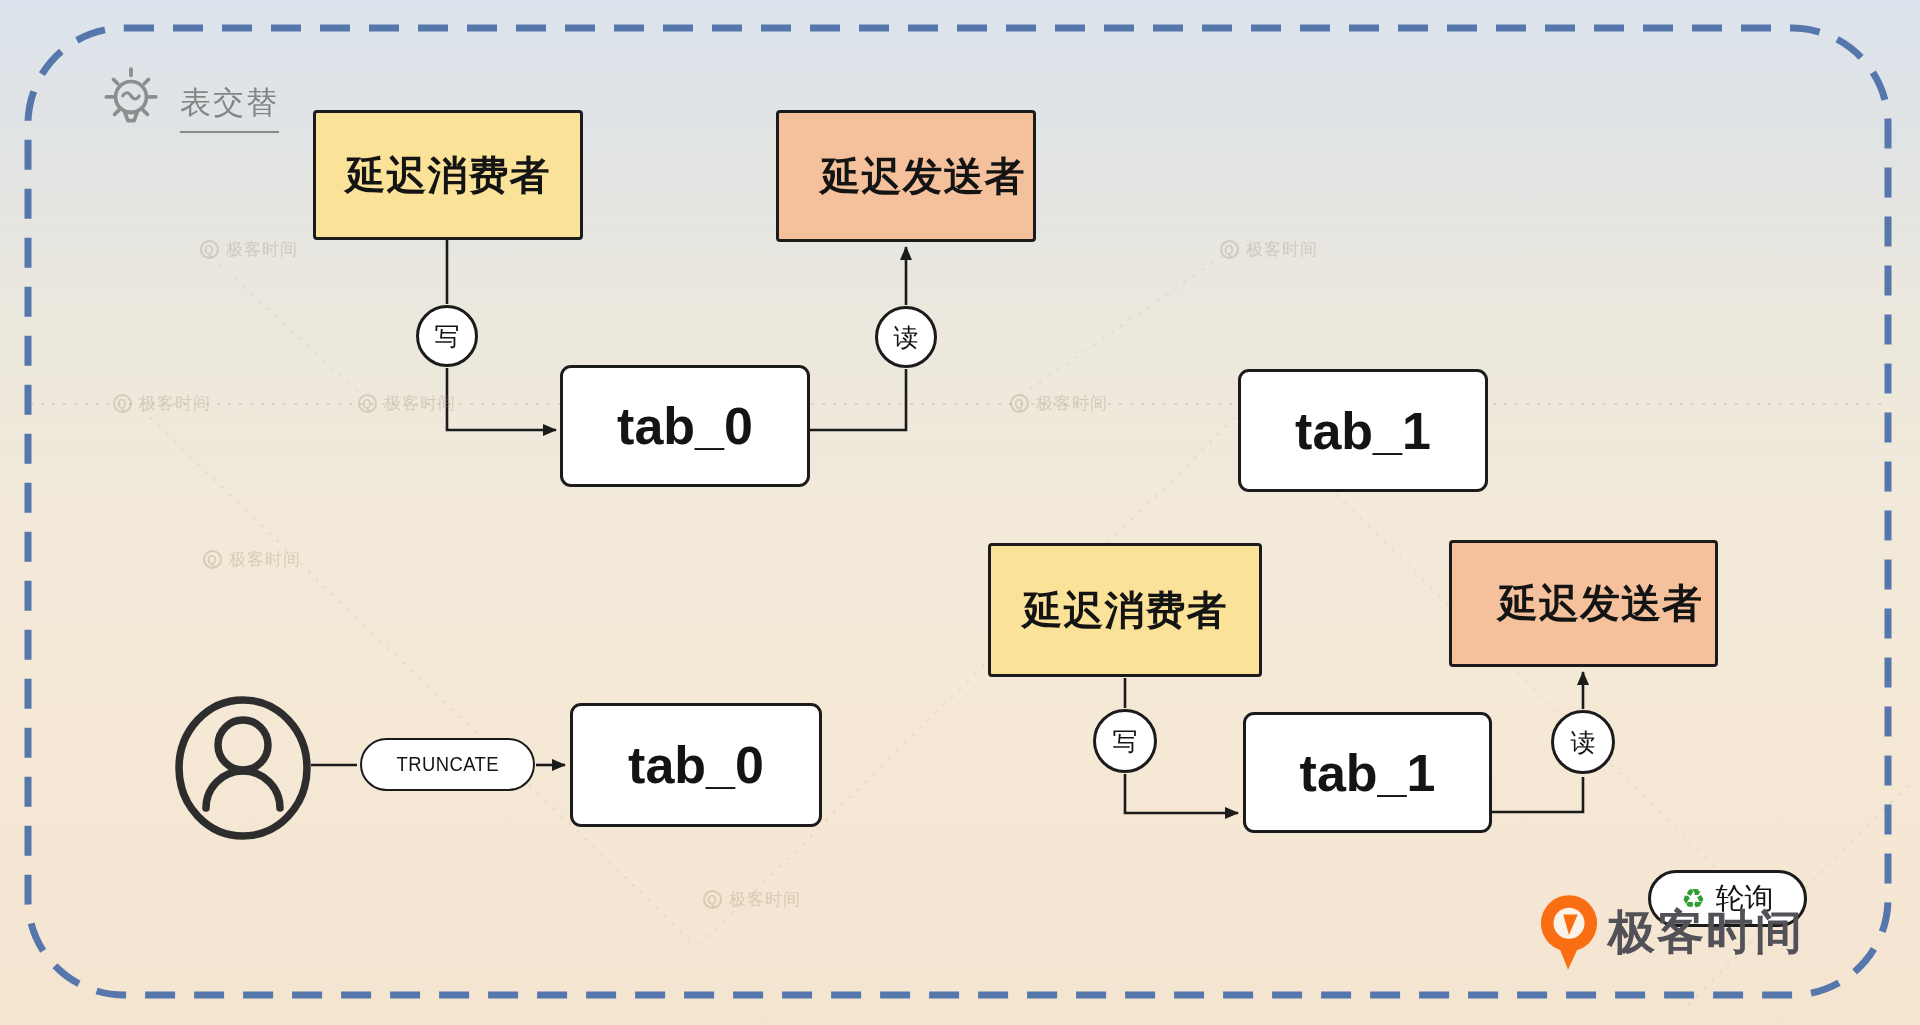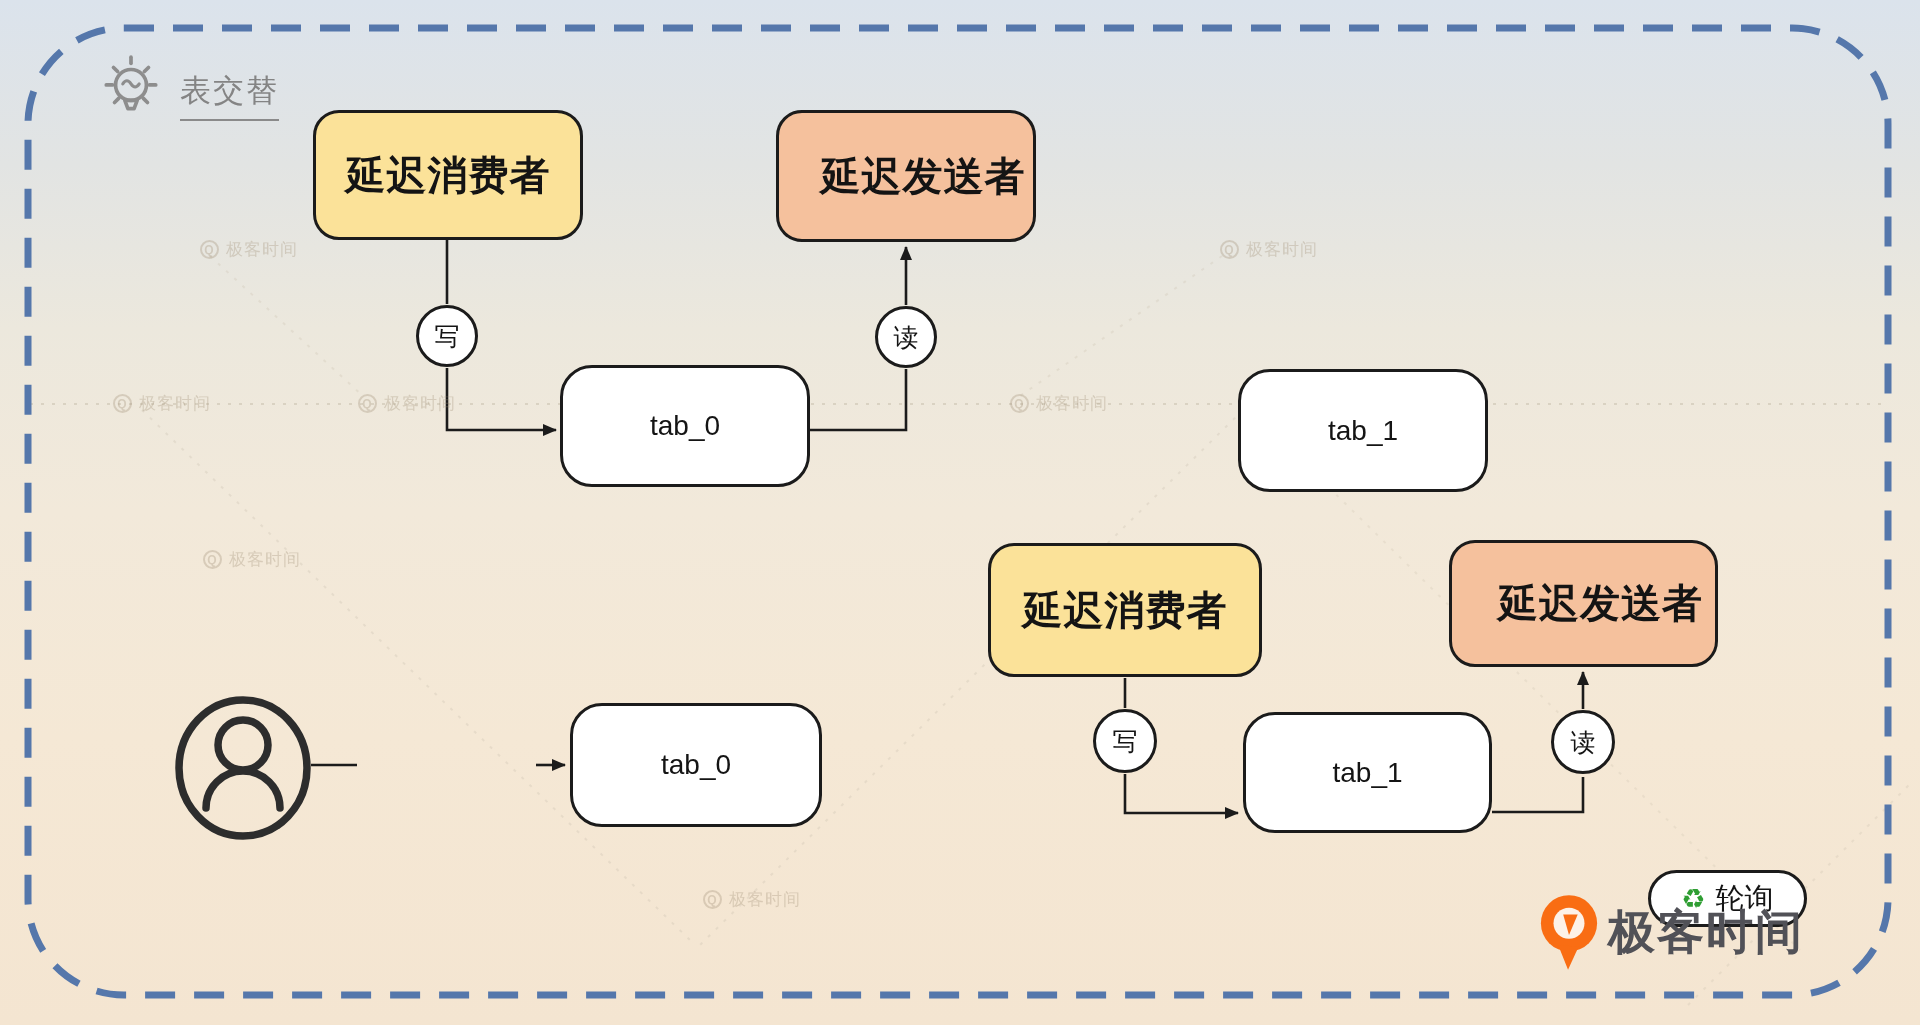--- a/index.html
+++ b/index.html
@@ -31,7 +31,7 @@
   .pill.trunc span{transform:scaleX(.92);}
   .pill.poll{font-size:29px;font-weight:500;}
   .recycle{color:#2f9e33;font-size:27px;line-height:1;font-family:"DejaVu Sans",sans-serif;}
-  .header{position:absolute;left:100px;top:52px;display:flex;align-items:flex-start;gap:18px;}
+  .header{position:absolute;left:100px;top:64px;display:flex;align-items:flex-start;gap:18px;}
   .header .txt{
     margin-top:18px;font-size:31px;color:#848484;letter-spacing:2px;
     border-bottom:2.5px solid #8a8a8a;padding-bottom:7px;

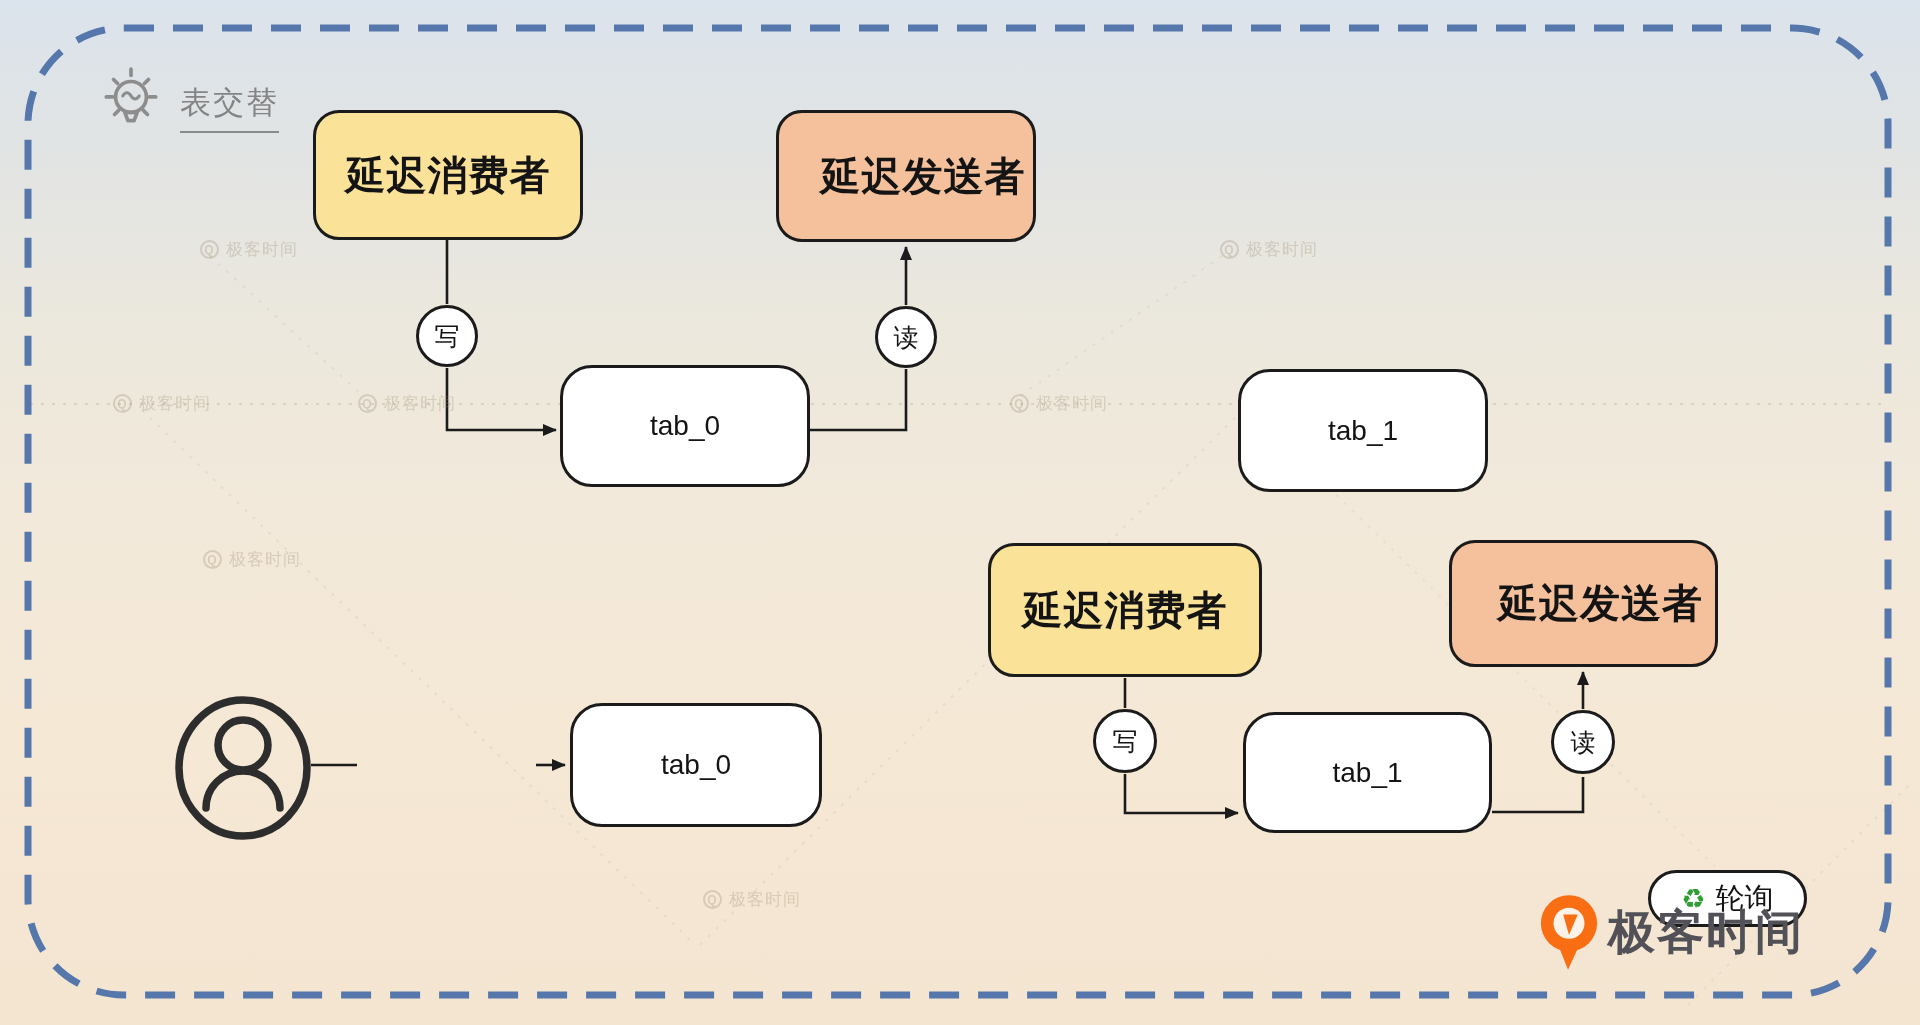--- a/index.html
+++ b/index.html
@@ -14,7 +14,7 @@
     display:flex;align-items:center;justify-content:center;
     border:3px solid #1b1b1b;color:#141414;text-align:center;
   }
-  .label-box{border-radius:26px;font-size:40px;font-weight:800;letter-spacing:1px;}
+  .label-box{border-radius:4px;font-size:40px;font-weight:800;letter-spacing:1px;}
   .yellow{background:#fbe299;}
   .orange{background:#f5c19d;padding-left:34px;}
   .table-box{background:#ffffff;border-radius:32px;font-size:28px;font-weight:400;}

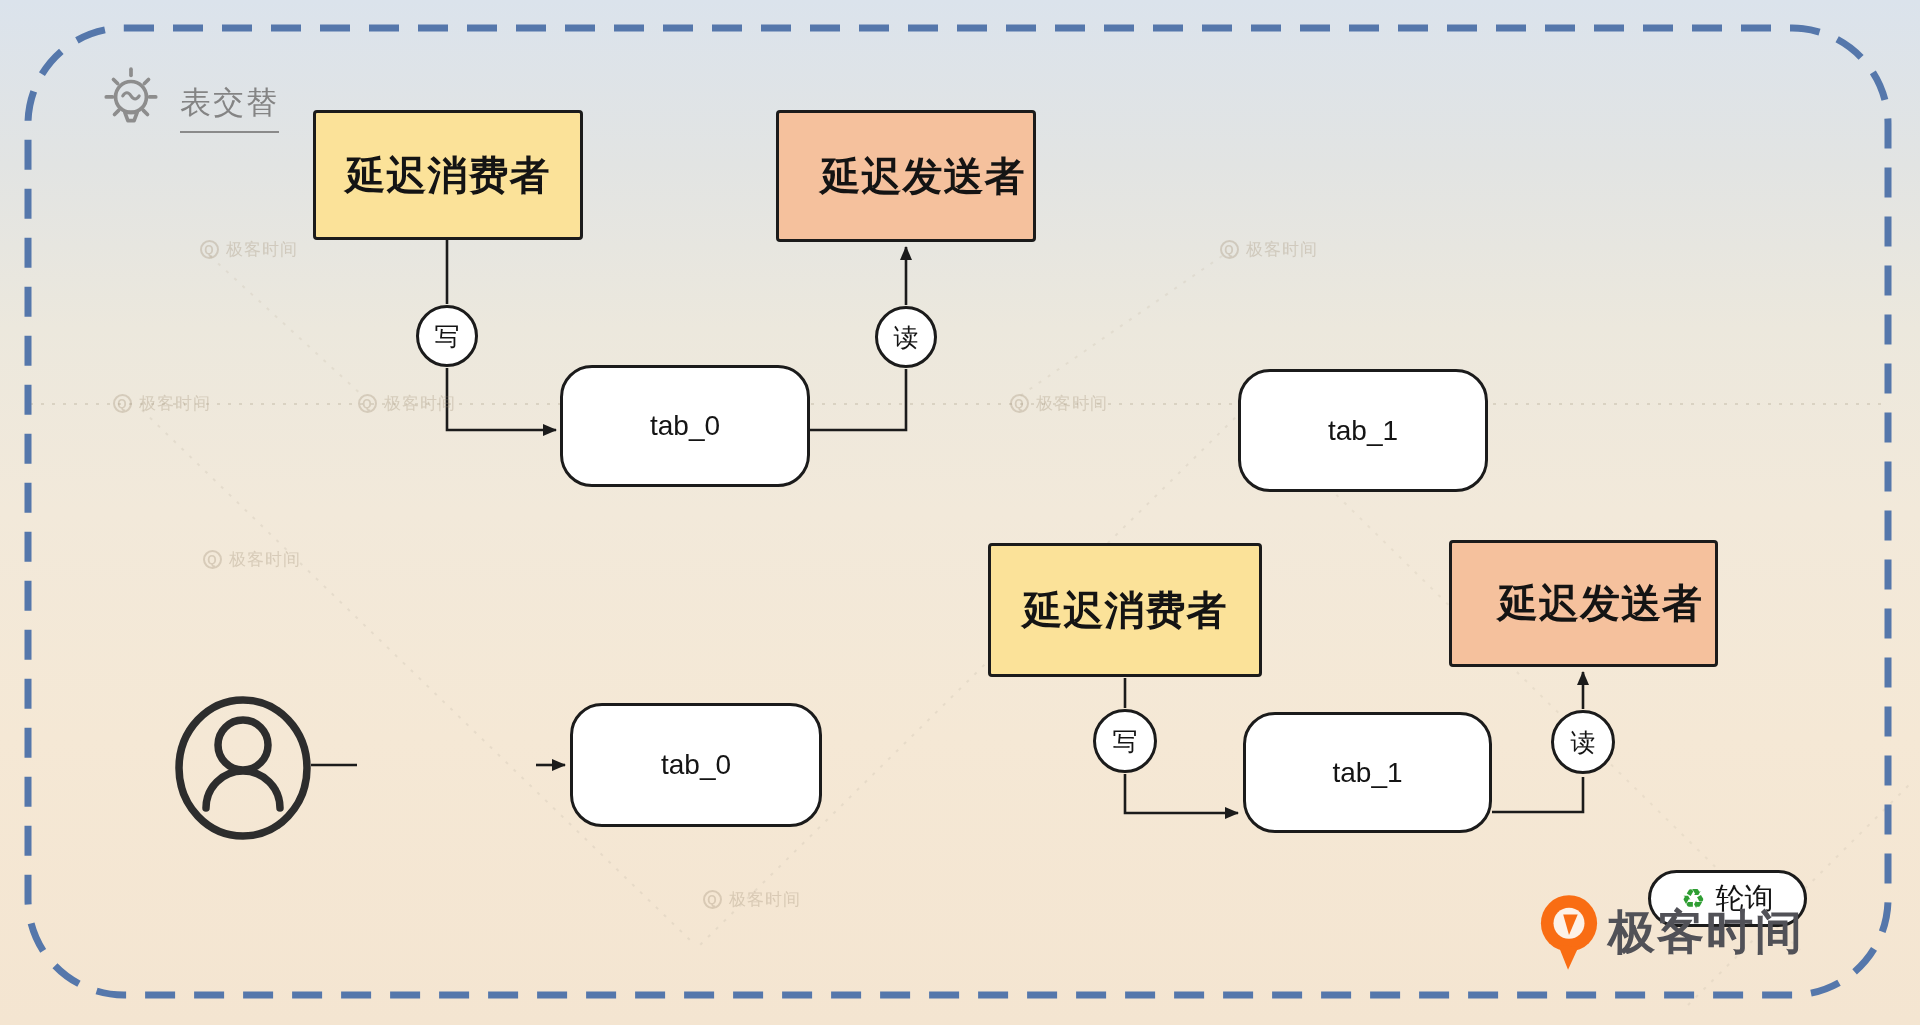--- a/index.html
+++ b/index.html
@@ -17,7 +17,7 @@
   .label-box{border-radius:4px;font-size:40px;font-weight:800;letter-spacing:1px;}
   .yellow{background:#fbe299;}
   .orange{background:#f5c19d;padding-left:34px;}
-  .table-box{background:#ffffff;border-radius:32px;font-size:28px;font-weight:400;}
+  .table-box{background:#ffffff;border-radius:11px;font-size:52px;font-weight:700;}
   .mini-circle{
     background:#ffffff;border:3px solid #1b1b1b;border-radius:50%;
     display:flex;align-items:center;justify-content:center;

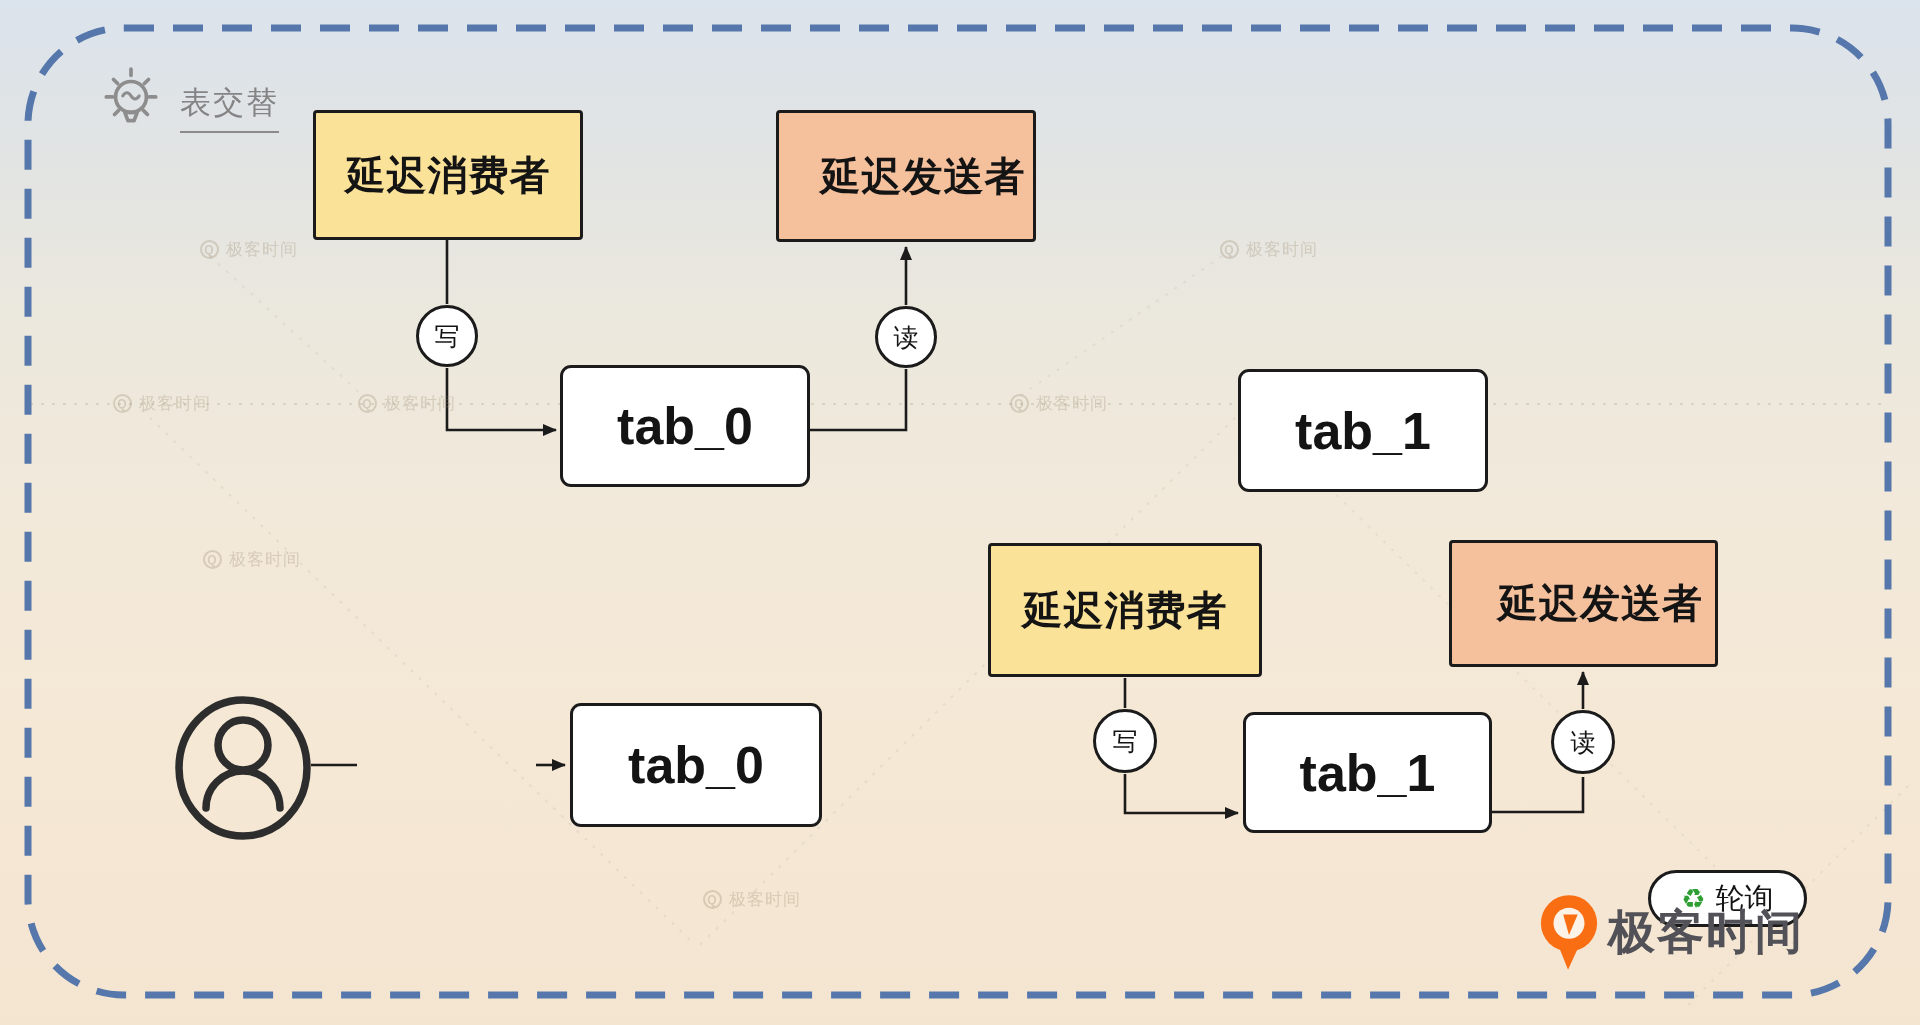--- a/index.html
+++ b/index.html
@@ -164,6 +164,9 @@
     <path d="M34,112 A37,37 0 0 1 108,112"></path>
   </svg>
 
+  <div class="abs pill trunc" style="left:360px;top:738px;width:175px;height:53px;">
+    <span>TRUNCATE</span>
+  </div>
 
   <div class="abs node table-box" style="left:570px;top:703px;width:252px;height:124px;">
     <span>tab_0</span>

